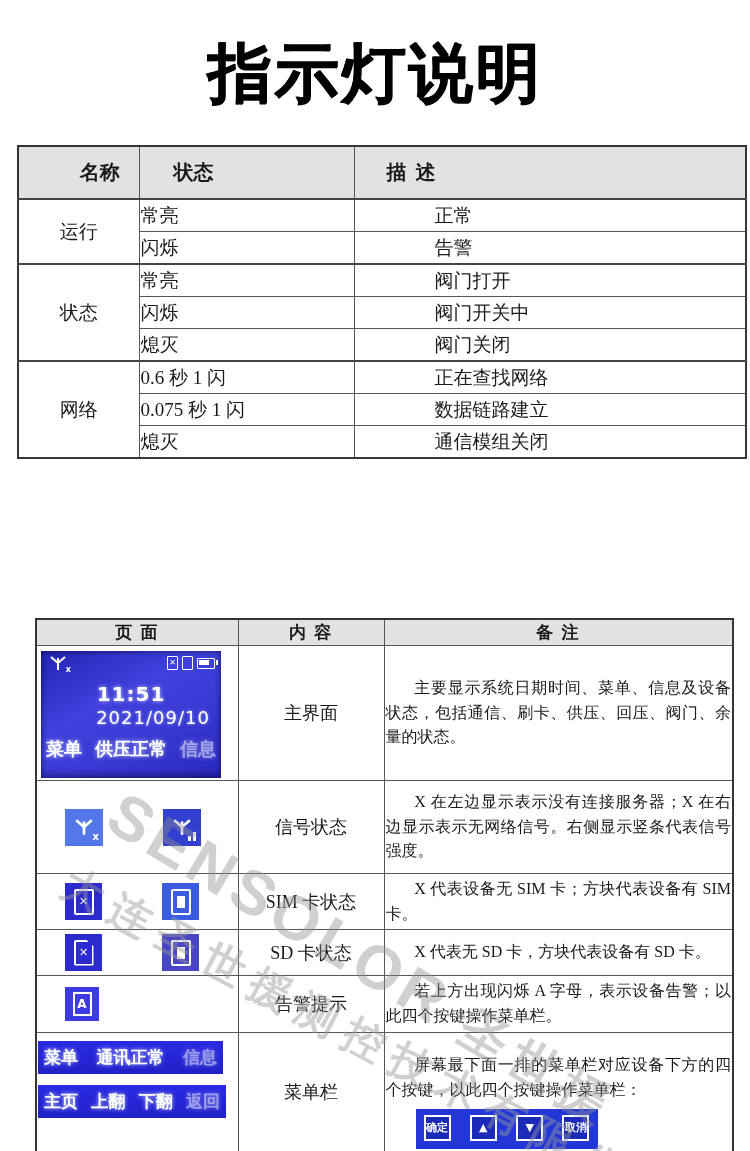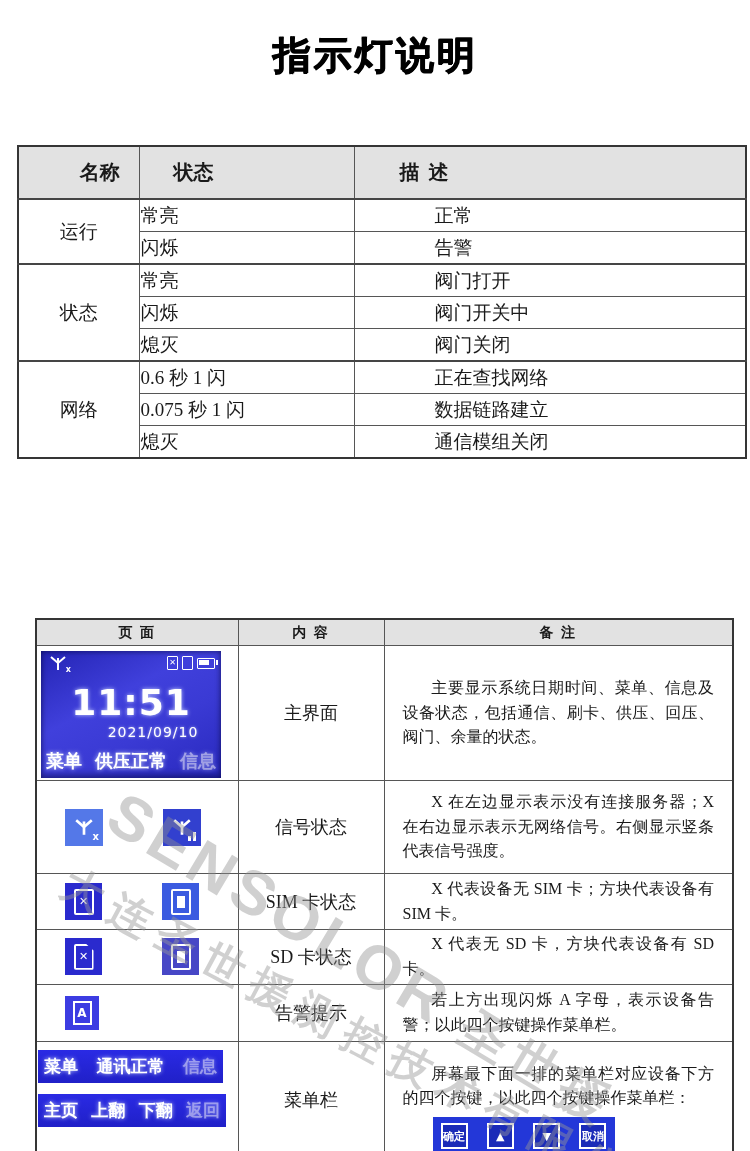--- a/index.html
+++ b/index.html
@@ -9,7 +9,7 @@
   
   .big-title{position:absolute;left:0;width:750px;text-align:center;margin:0;
              font-family:"Liberation Sans","DejaVu Sans",sans-serif;font-weight:bold;
-             font-size:38px;letter-spacing:3px;color:#000;
+             font-size:64px;letter-spacing:3px;color:#000;
              text-shadow:1px 0 0 #000, 0 1px 0 #000;}
   #title1{top:30px;}
   #title2{top:502px;}

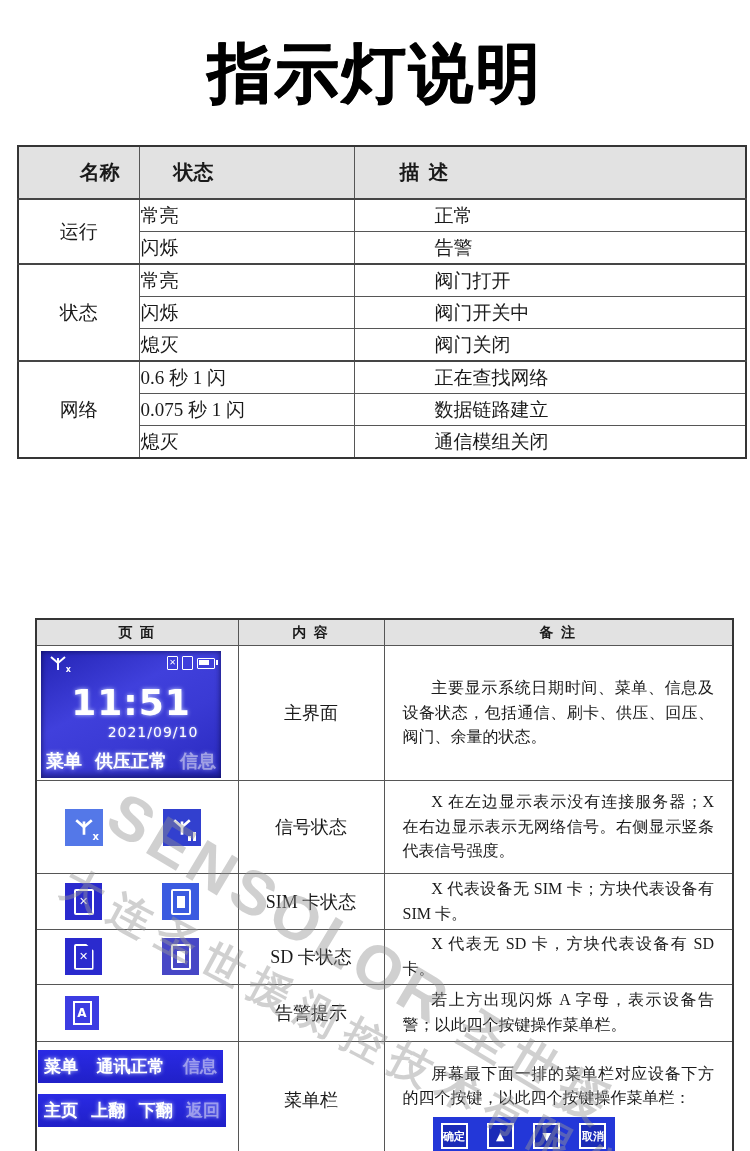--- a/index.html
+++ b/index.html
@@ -28,7 +28,7 @@
   #t1 .c-state{text-align:left;}
   #t1 .c-desc{text-align:left;padding-left:80px;}
   #t1 th.c-state{text-align:left;padding-left:34px;}
-  #t1 th.c-desc{text-align:left;padding-left:45px;letter-spacing:2px;}
+  #t1 th.c-desc{text-align:left;padding-left:32px;letter-spacing:2px;}
   #t1 tr.gs td{border-top:2px solid #454545;}
 
   

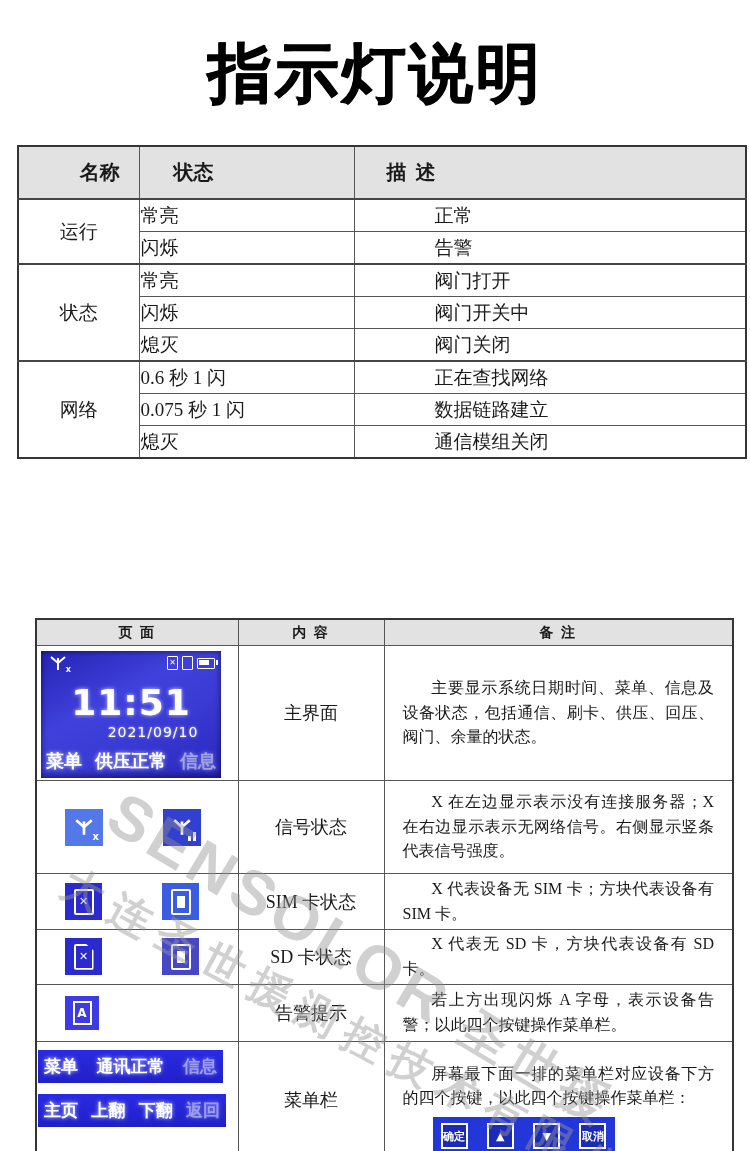--- a/index.html
+++ b/index.html
@@ -33,7 +33,7 @@
 
   
   #t2{left:35px;top:618px;width:697px;z-index:1;}
-  #t2 th{height:23px;font-size:14px;letter-spacing:2px;}
+  #t2 th{height:23px;font-size:17px;letter-spacing:2px;}
   #t2 td{vertical-align:middle;}
   #t2 .content-cell{text-align:center;font-size:18px;}
   #t2 .remark-cell{padding:2px 18px;}

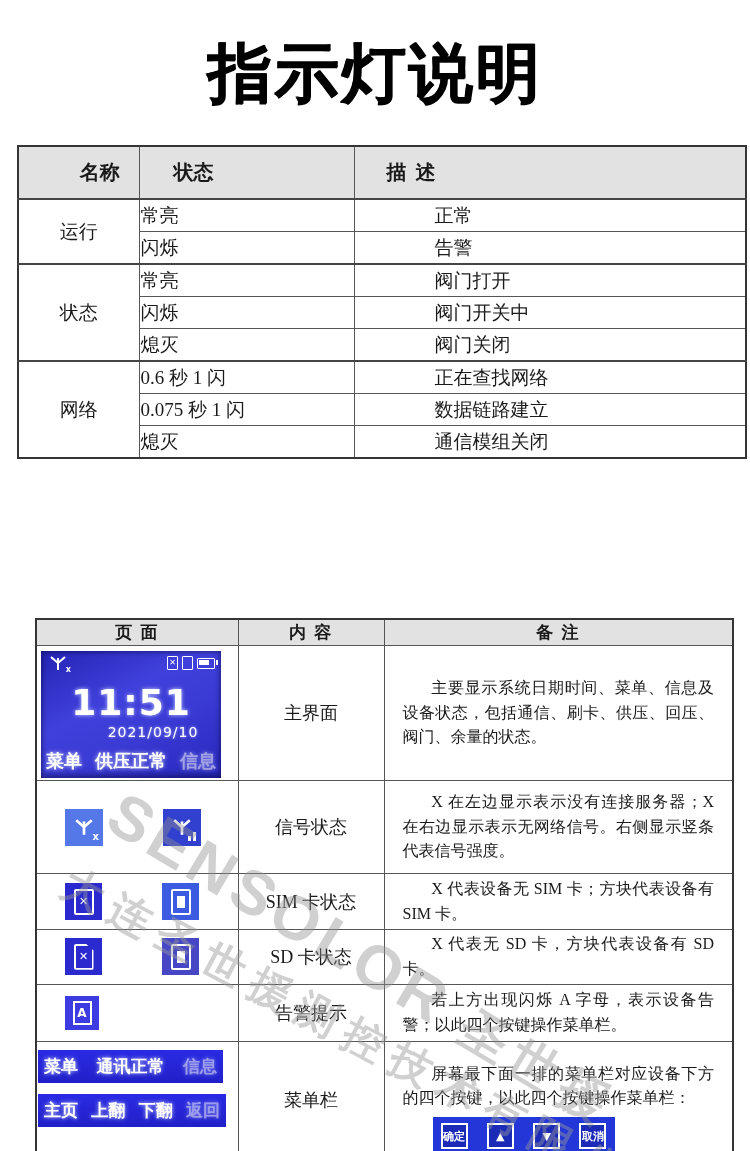--- a/index.html
+++ b/index.html
@@ -69,7 +69,7 @@
   .mini-batt{position:relative;width:16px;height:9px;border:1px solid #fff;border-radius:1px;}
   .mini-batt i{position:absolute;left:1px;top:1px;width:10px;height:5px;background:#fff;}
   .mini-batt:after{content:"";position:absolute;right:-4px;top:1px;width:2px;height:5px;background:#fff;}
-  .lcd-time{text-align:center;font-size:36px;font-weight:bold;margin-top:10px;letter-spacing:1px;
+  .lcd-time{text-align:center;font-size:20px;font-weight:bold;margin-top:10px;letter-spacing:1px;
             text-shadow:0 0 4px rgba(210,220,255,.9);}
   .lcd-date{text-align:center;font-size:14px;margin-top:1px;letter-spacing:1px;
             text-shadow:0 0 3px rgba(210,220,255,.8);padding-left:44px;}

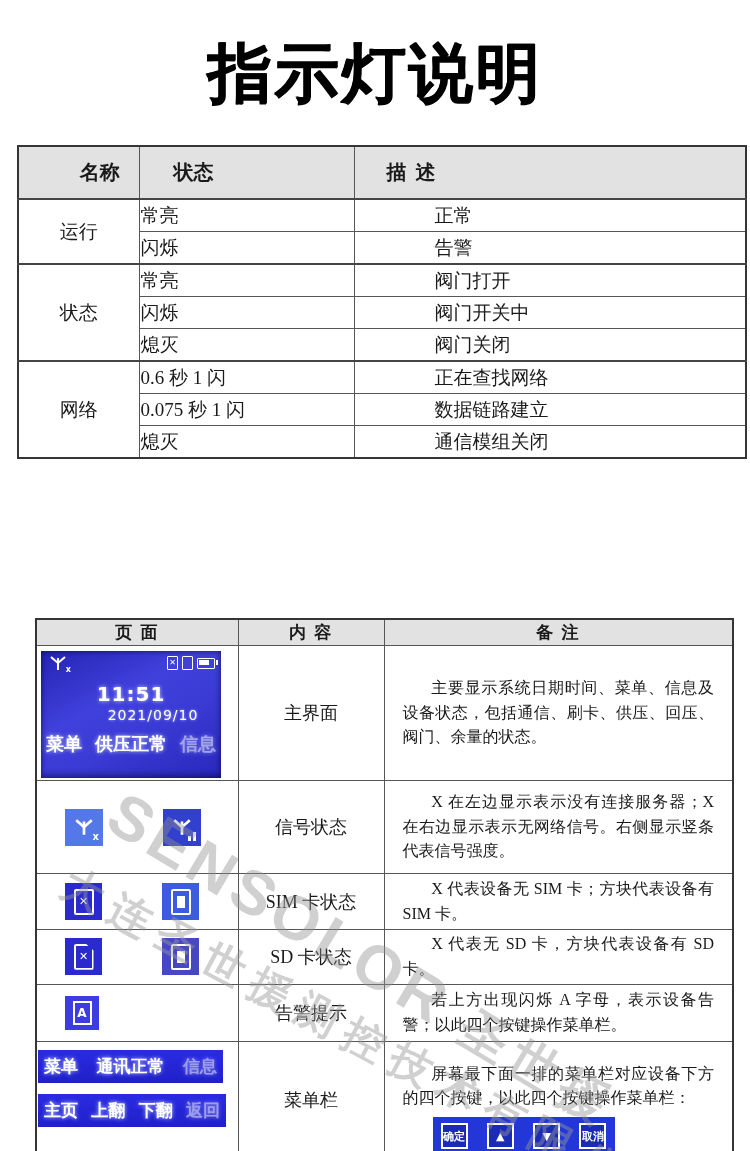--- a/index.html
+++ b/index.html
@@ -36,7 +36,7 @@
   #t2 th{height:23px;font-size:17px;letter-spacing:2px;}
   #t2 td{vertical-align:middle;}
   #t2 .content-cell{text-align:center;font-size:18px;}
-  #t2 .remark-cell{padding:2px 18px;}
+  #t2 .remark-cell{padding:2px 1px;}
   .remark{font-size:16px;line-height:1.55;text-indent:1.8em;text-align:justify;margin:0;}
   tr.r1{height:135px;} tr.r2{height:93px;} tr.r3{height:56px;} tr.r4{height:46px;}
   tr.r5{height:43px;} tr.r6{height:57px;} tr.r7{height:117px;}

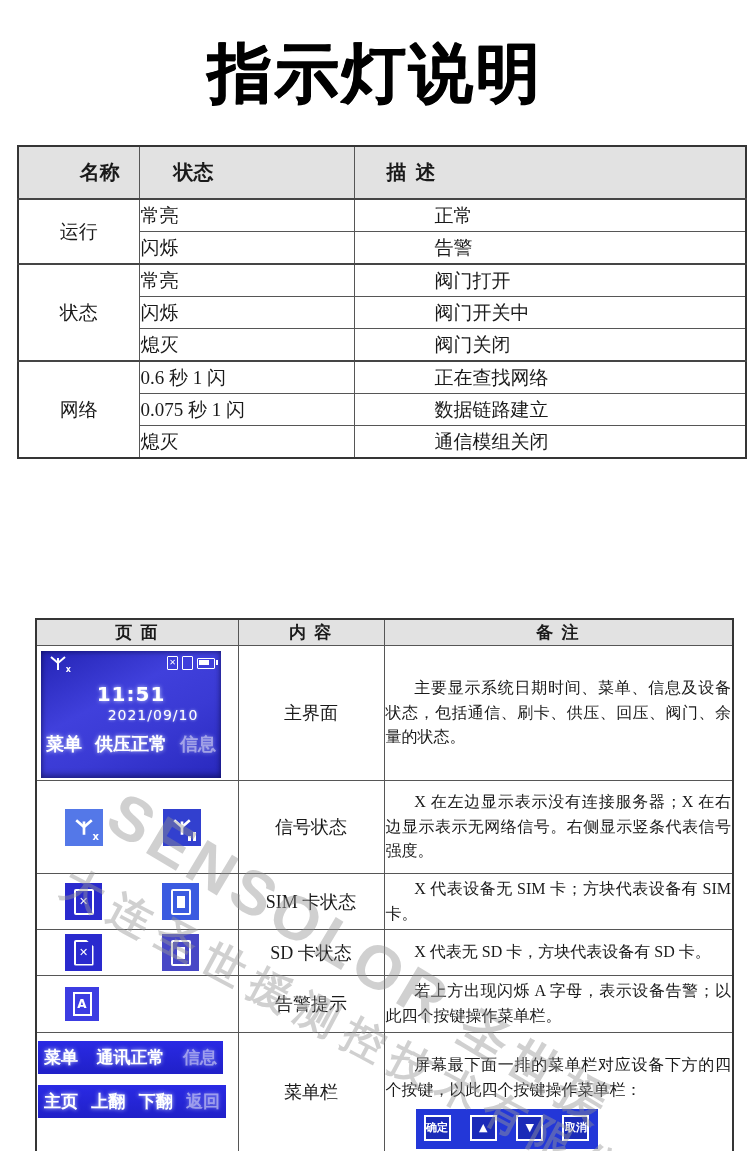--- a/index.html
+++ b/index.html
@@ -71,7 +71,7 @@
   .mini-batt:after{content:"";position:absolute;right:-4px;top:1px;width:2px;height:5px;background:#fff;}
   .lcd-time{text-align:center;font-size:20px;font-weight:bold;margin-top:10px;letter-spacing:1px;
             text-shadow:0 0 4px rgba(210,220,255,.9);}
-  .lcd-date{text-align:center;font-size:14px;margin-top:1px;letter-spacing:1px;
+  .lcd-date{text-align:center;font-size:18px;margin-top:1px;letter-spacing:1px;
             text-shadow:0 0 3px rgba(210,220,255,.8);padding-left:44px;}
   .lcd-menu{display:flex;justify-content:space-between;padding:0 5px;margin-top:9px;
             font-size:18px;font-weight:bold;text-shadow:0 0 4px rgba(215,225,255,.9);}

